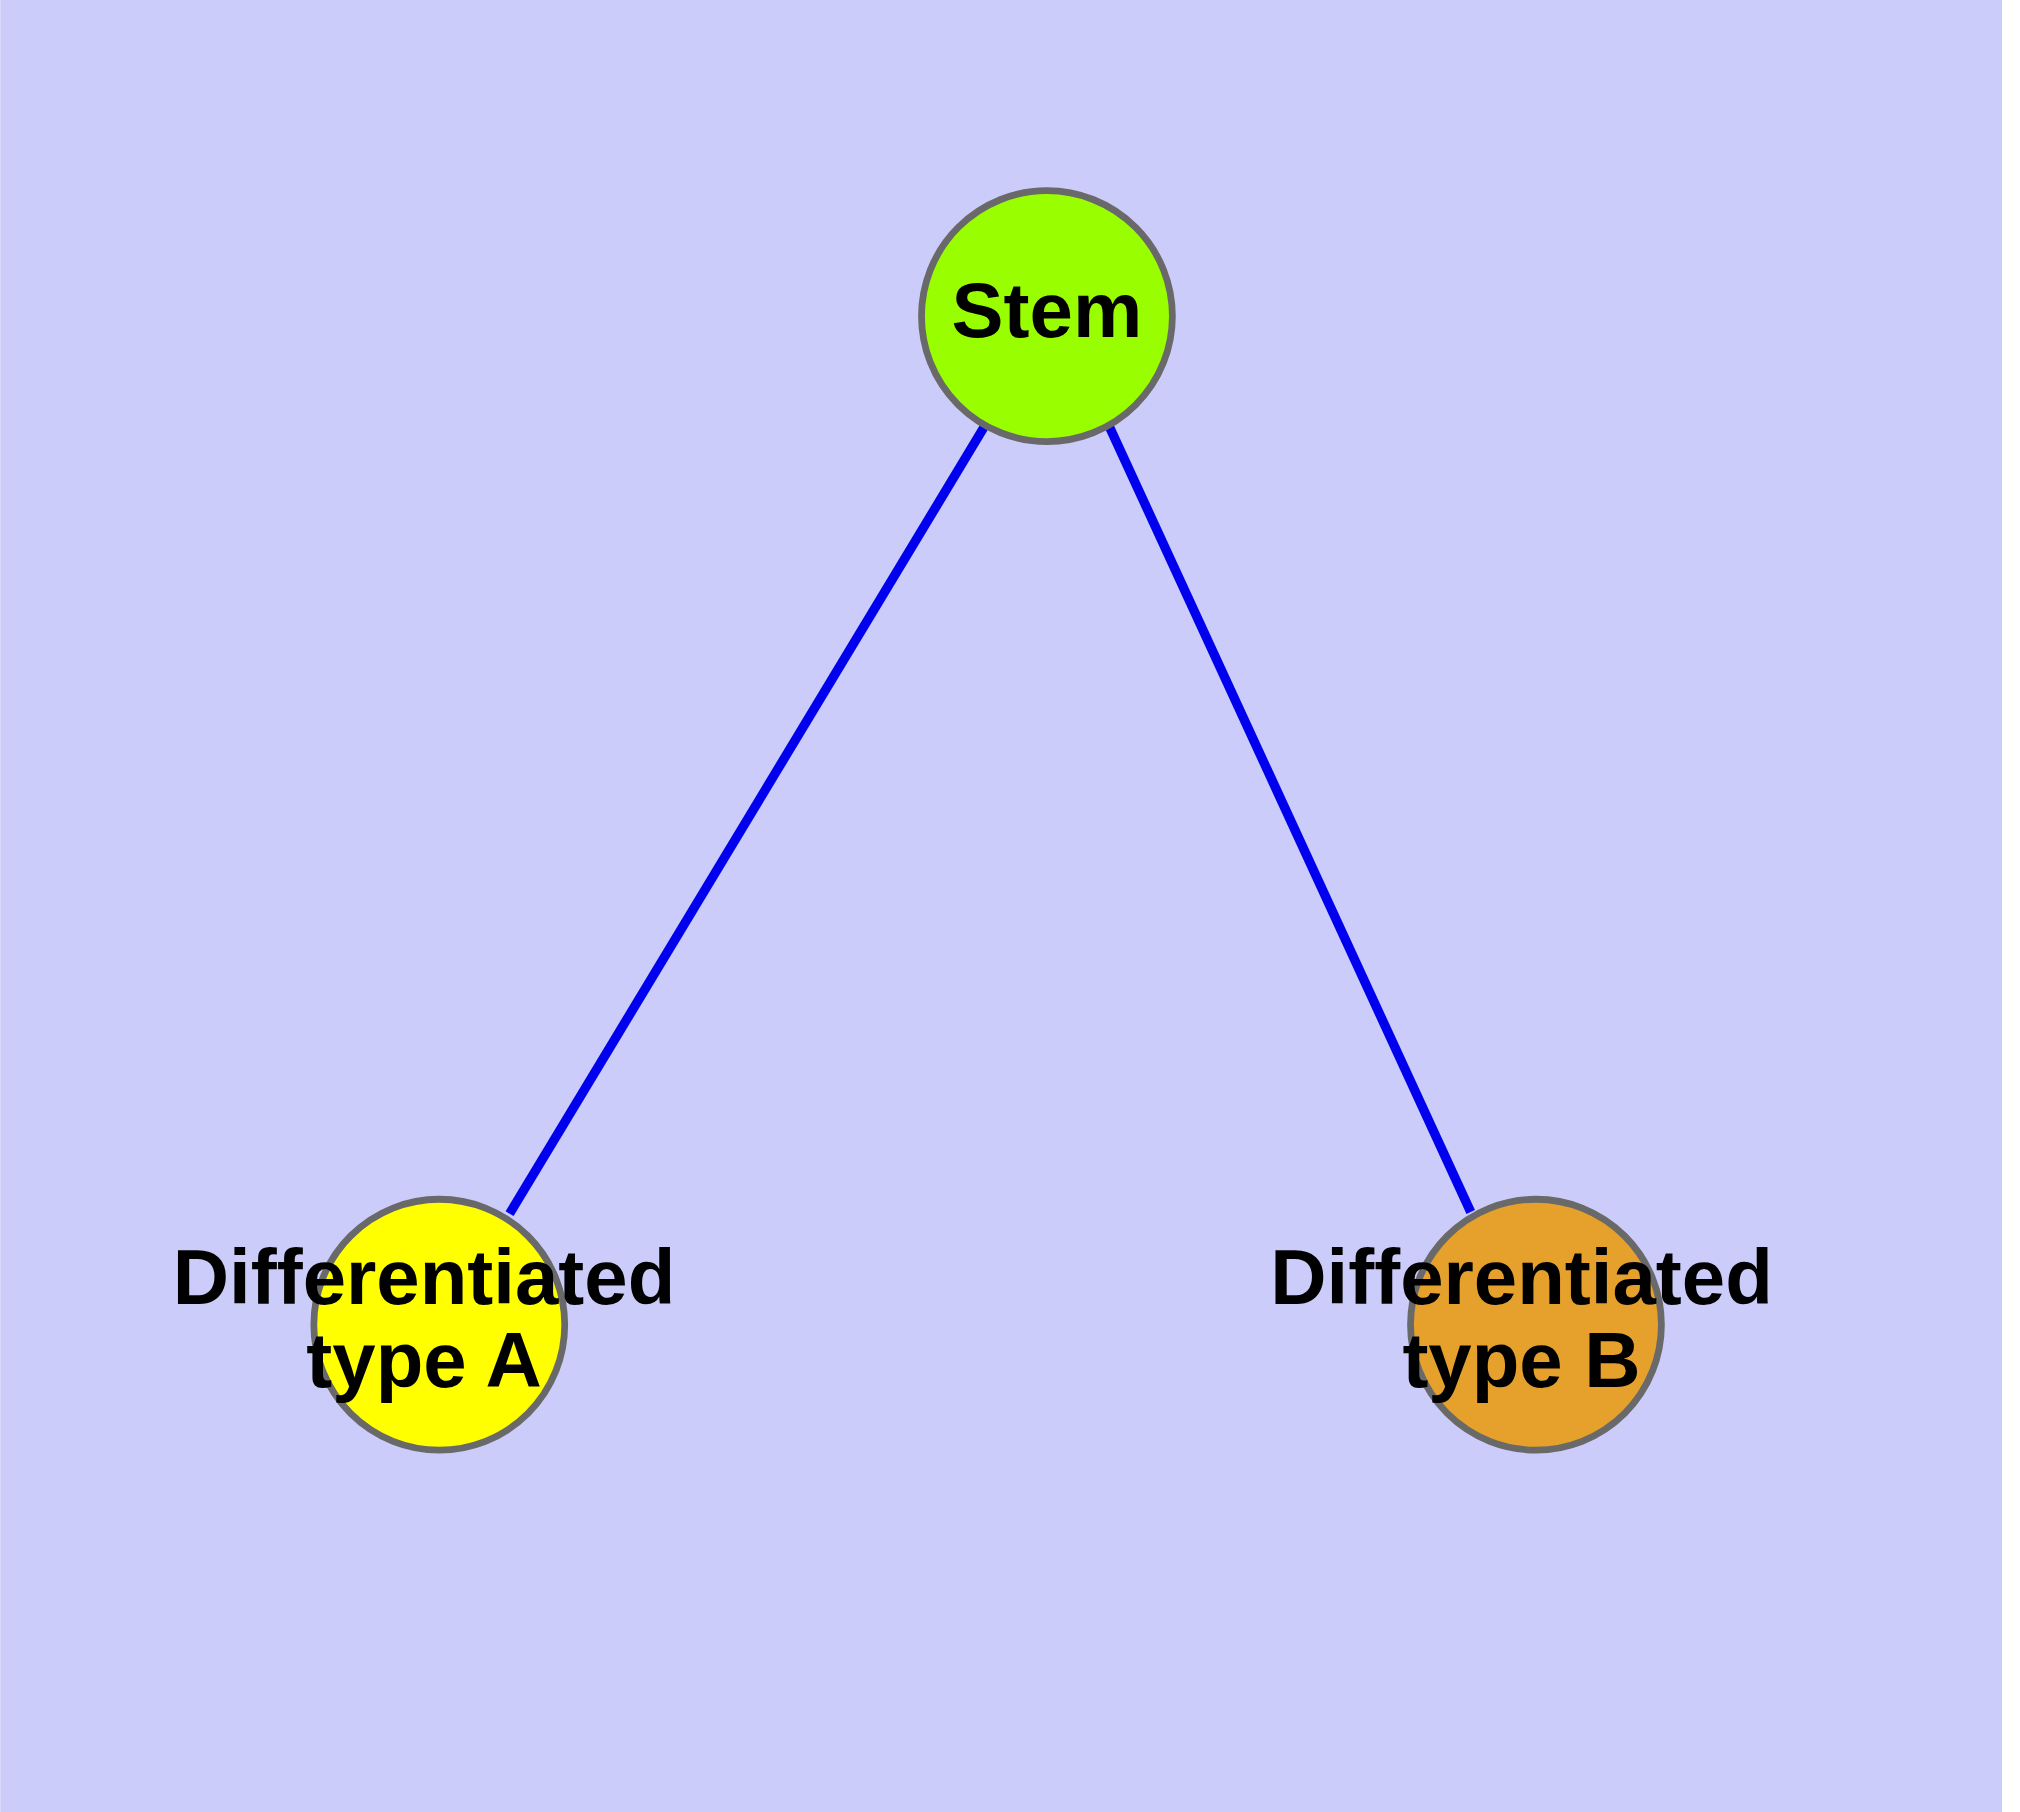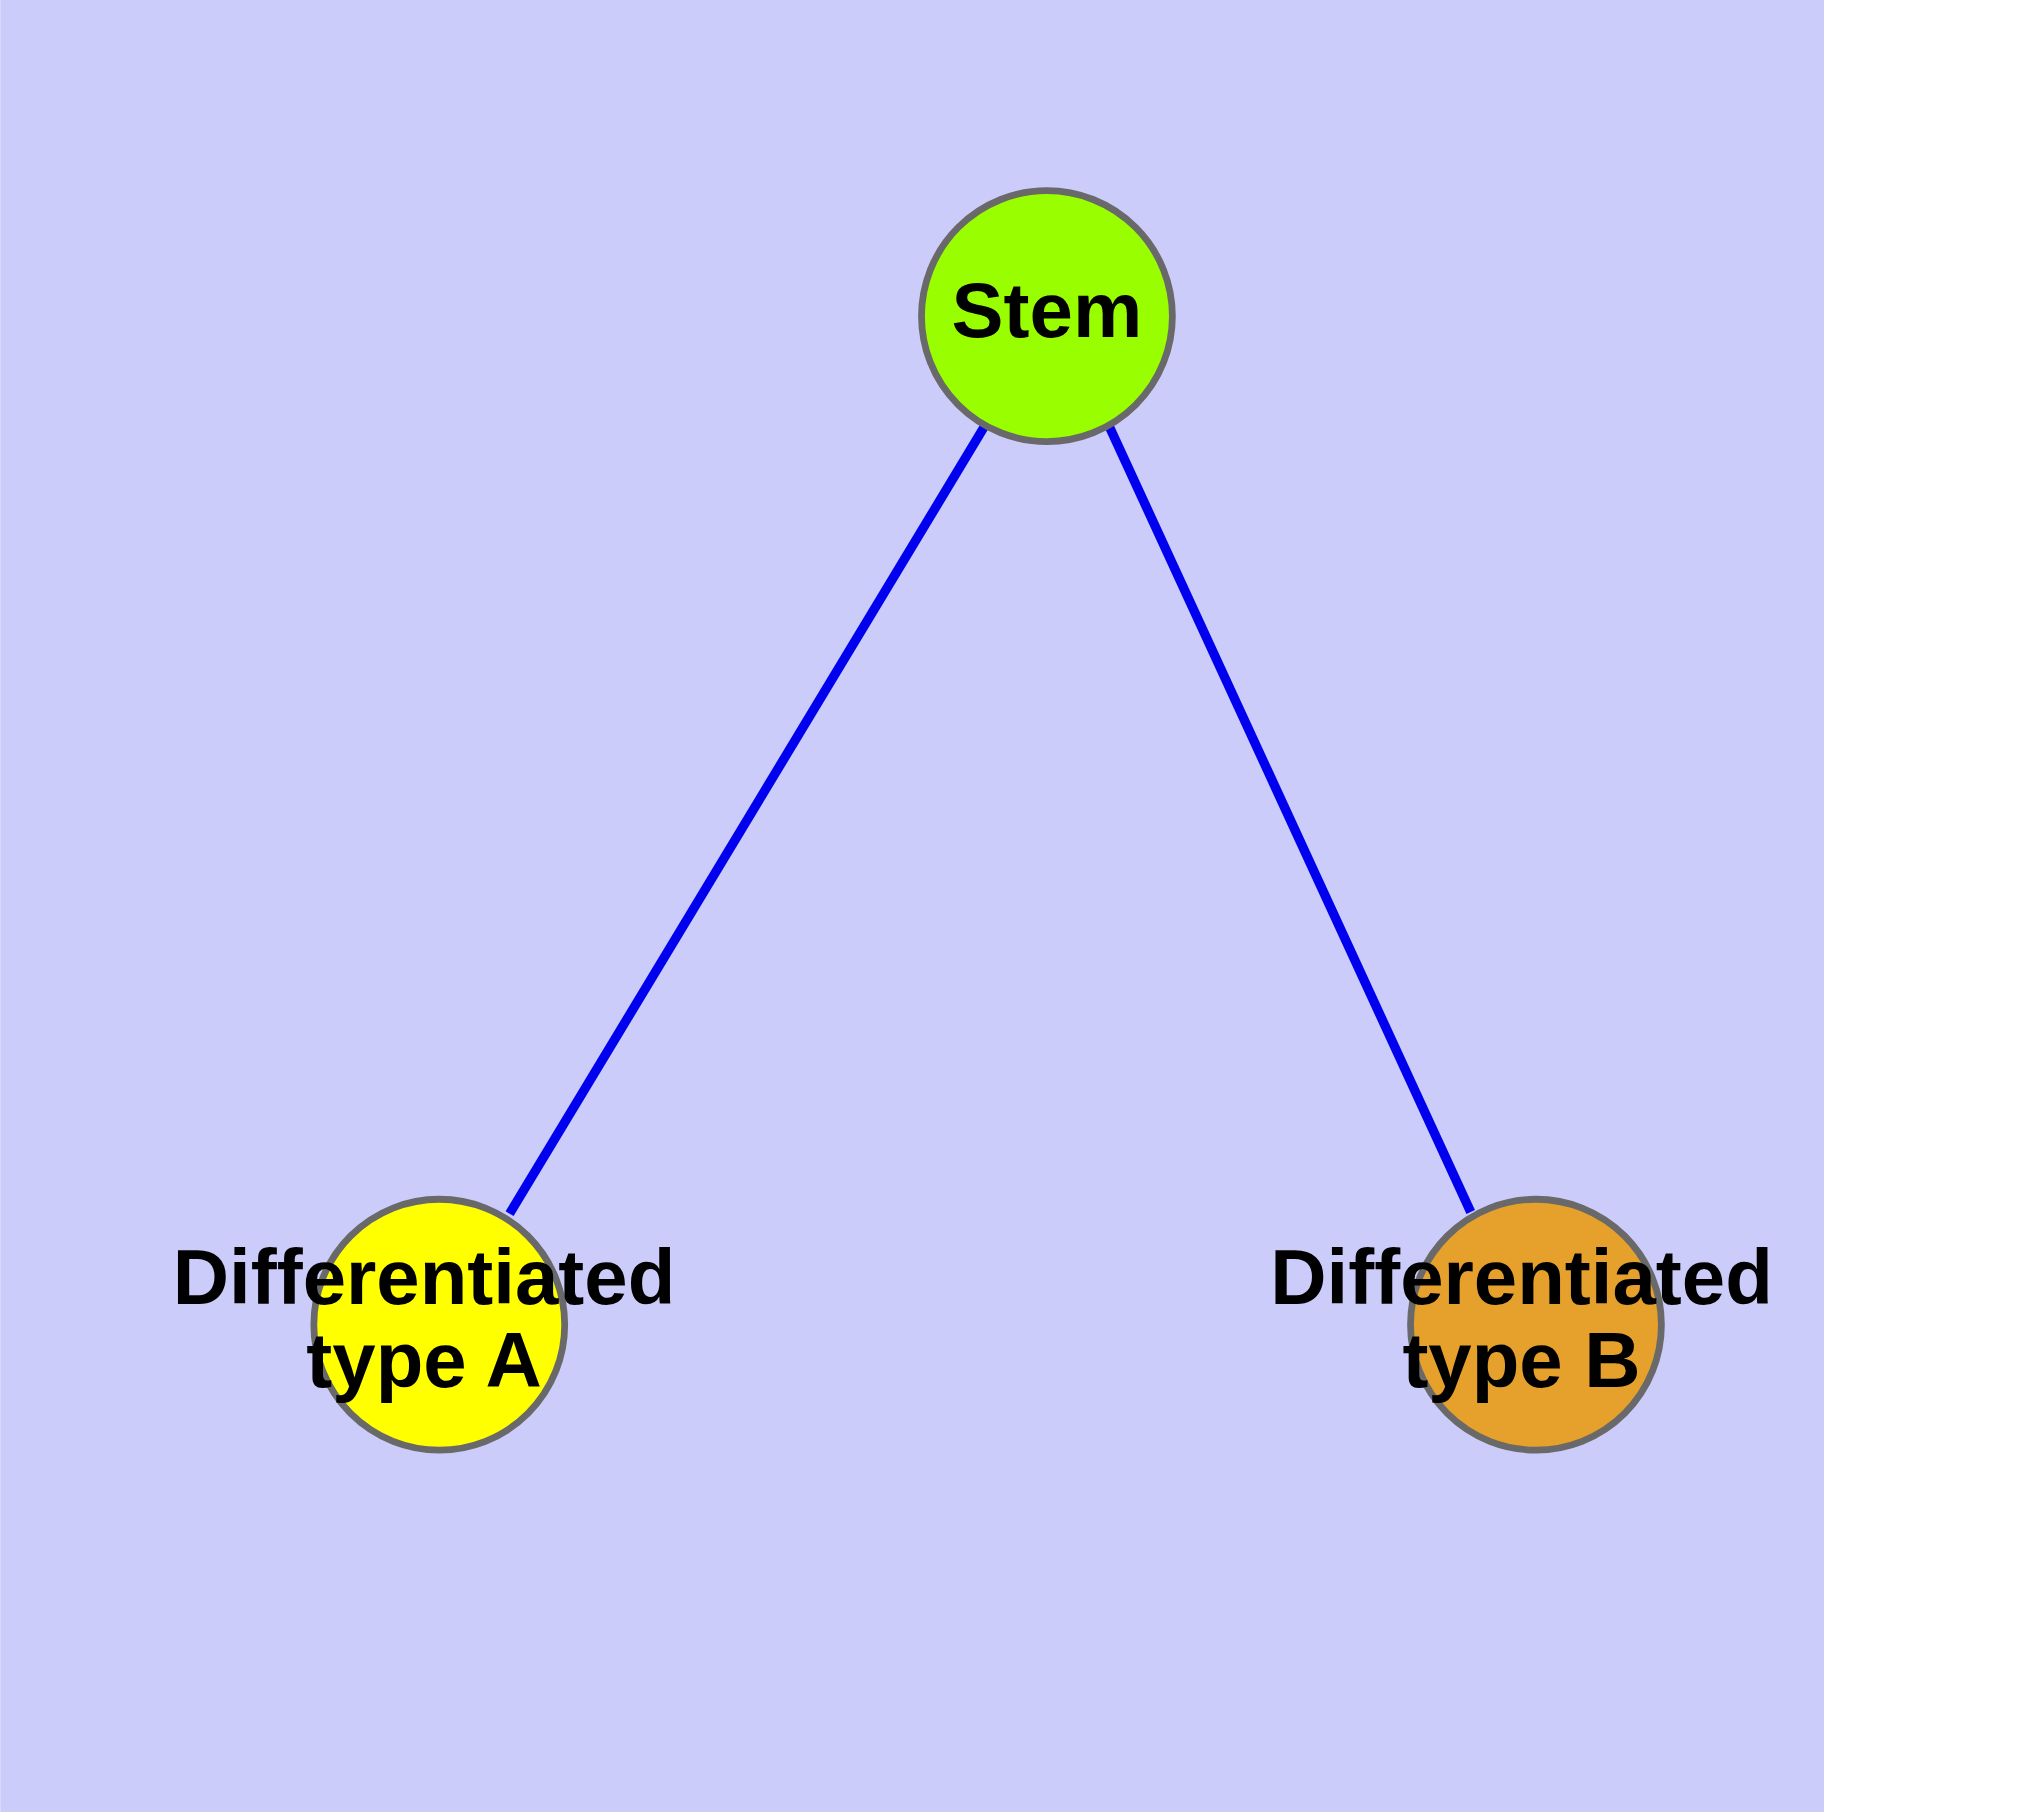--- a/index.html
+++ b/index.html
@@ -9,7 +9,7 @@
   }
   #canvas {
     position: relative;
-    width: 1824px;
+    width: 2002px;
     height: 1812px;
     overflow: hidden;
     font-family: "Liberation Sans", sans-serif;

